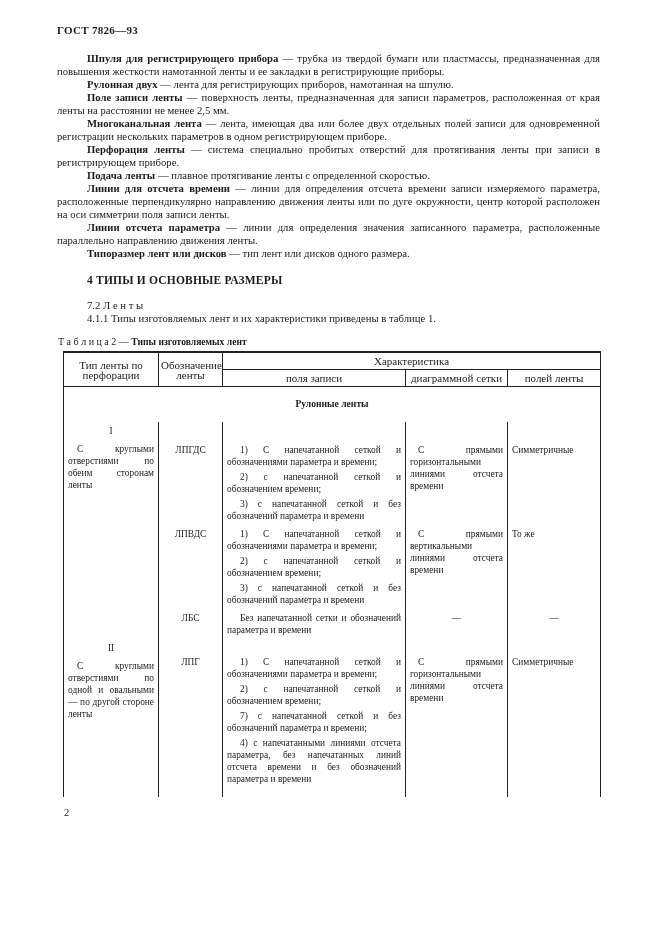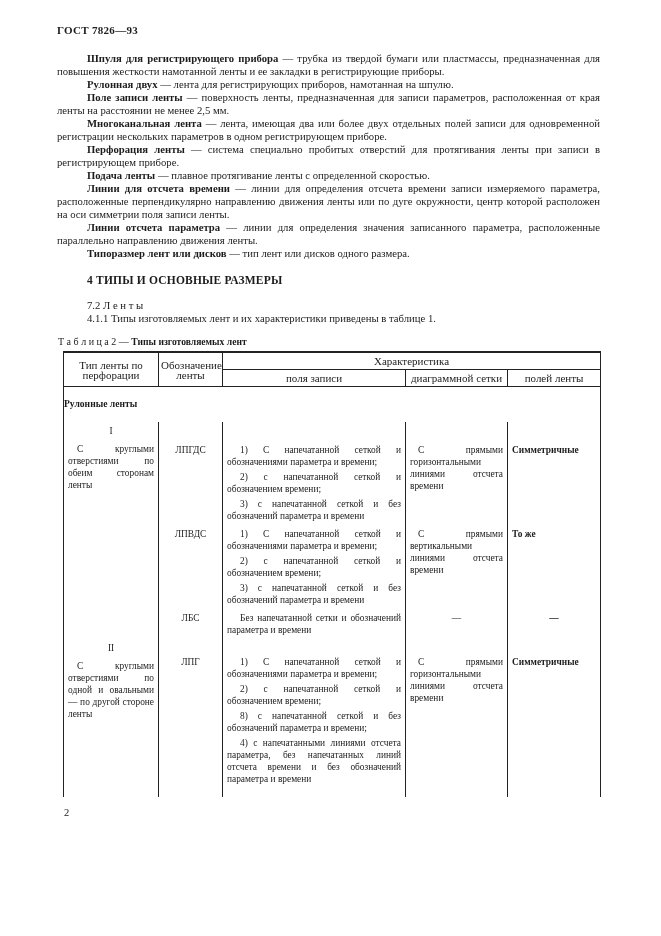--- a/index.html
+++ b/index.html
@@ -45,7 +45,7 @@
     vertical-align:top; padding:0 4px; line-height:12px;
   }
   tr.band td {
-    text-align:left; font-weight:bold; font-size:9.6px;
+    text-align:center; font-weight:bold; font-size:9.6px;
     padding:11px 0 12px 0;
   }
   tr.gstart td { padding-top:22px; }

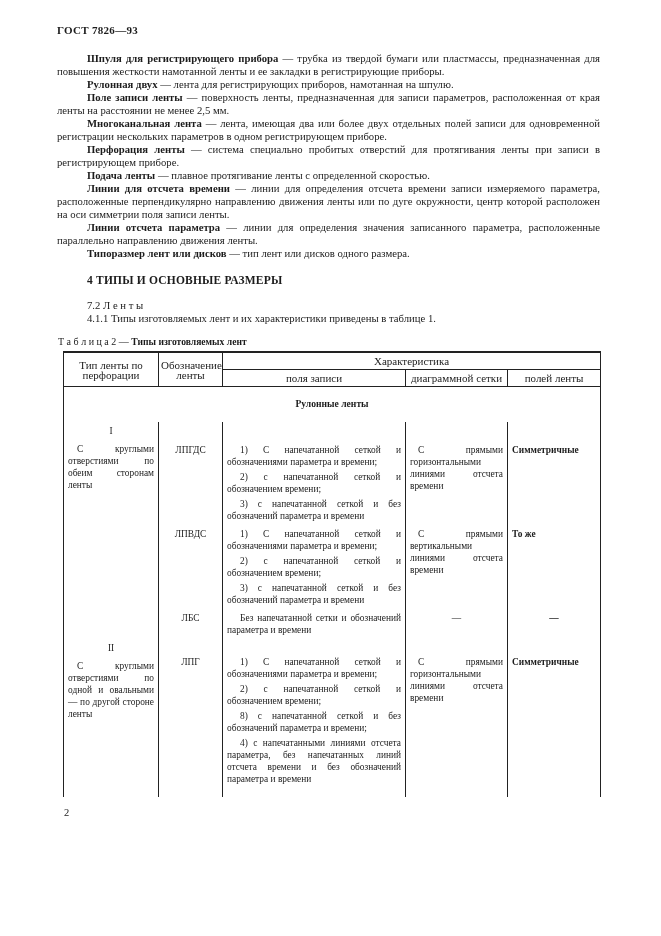--- a/index.html
+++ b/index.html
@@ -62,7 +62,7 @@
   td.c3 p { margin:0 0 3px 0; text-indent:13px; text-align:justify; }
   td.c3 p:last-child { margin-bottom:0; }
   td.c4 p { margin:0; text-indent:8px; text-align:justify; }
-  td.c5 { padding-left:6px;font-weight:bold; }
+  td.c5 { padding-left:6px; }
   td.dash { text-align:center; }
 
   .page-number { margin:10px 0 0 7px; font-size:10.5px; }

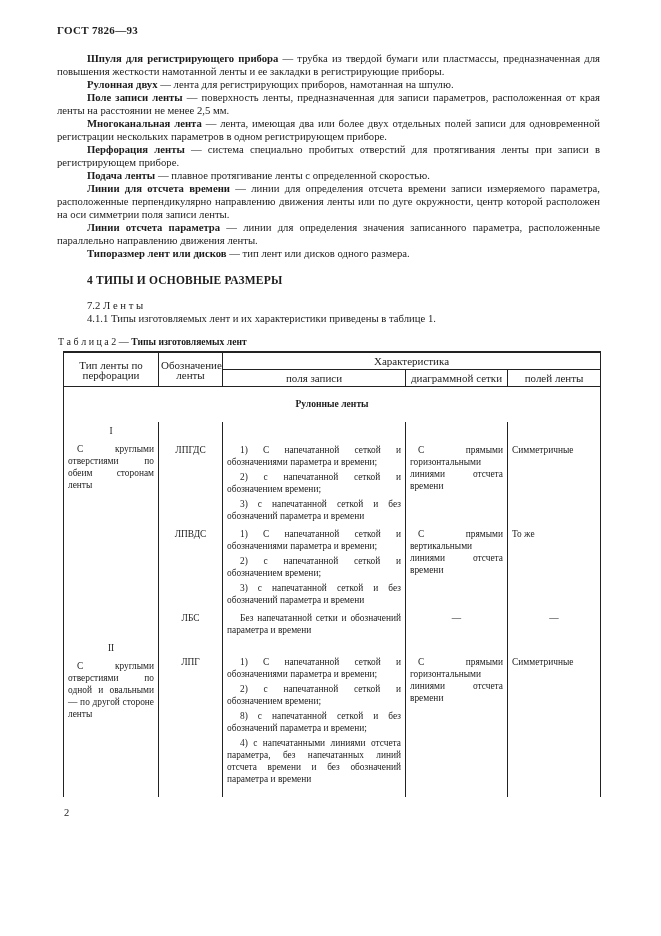--- a/index.html
+++ b/index.html
@@ -168,7 +168,7 @@
         <td class="c3">
           <p>1) С напечатанной сеткой и обозначениями параметра и времени;</p>
           <p>2) с напечатанной сеткой и обозначением времени;</p>
-          <p>8) с напечатанной сеткой и без обозначений параметра и времени;</p>
+          <p>7) с напечатанной сеткой и без обозначений параметра и времени;</p>
           <p>4) с напечатанными линиями отсчета параметра, без напечатанных линий отсчета времени и без обозначений параметра и времени</p>
         </td>
         <td class="c4">

